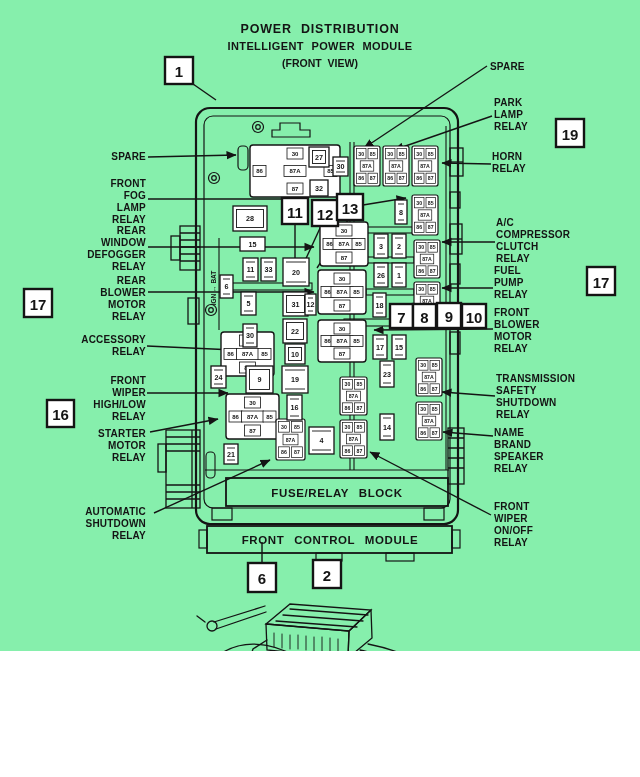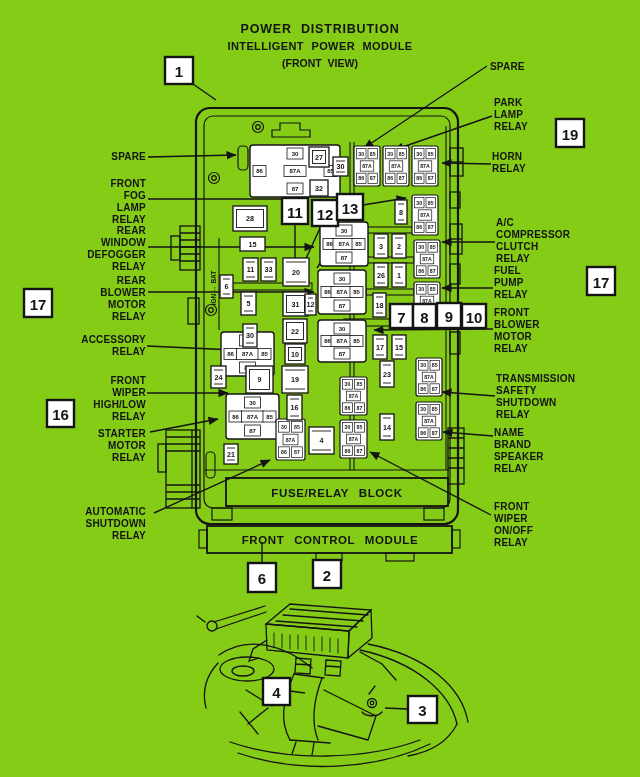--- a/index.html
+++ b/index.html
@@ -3,7 +3,7 @@
 <meta charset="utf-8">
 <style>
   html,body{margin:0;padding:0;background:#ffffff;}
-  #page{position:relative;width:640px;height:777px;background:#84cc16;overflow:hidden;
+  #page{position:relative;width:640px;height:651px;background:#86efac;overflow:hidden;
         font-family:"Liberation Sans", sans-serif;}
   svg{position:absolute;left:0;top:0;}
   text{fill:#141414;}

